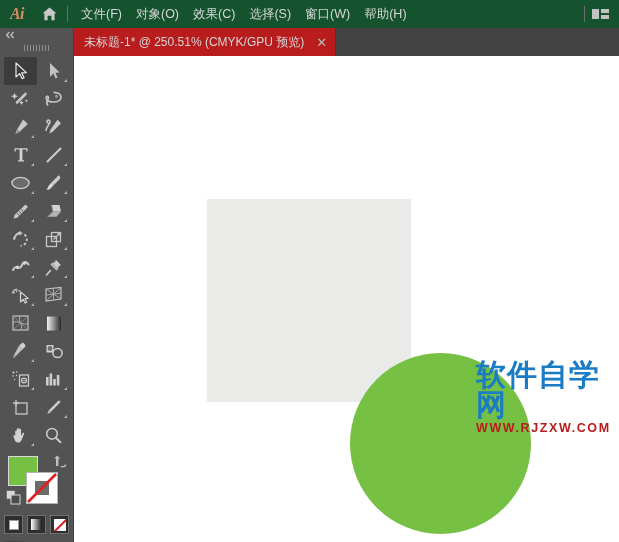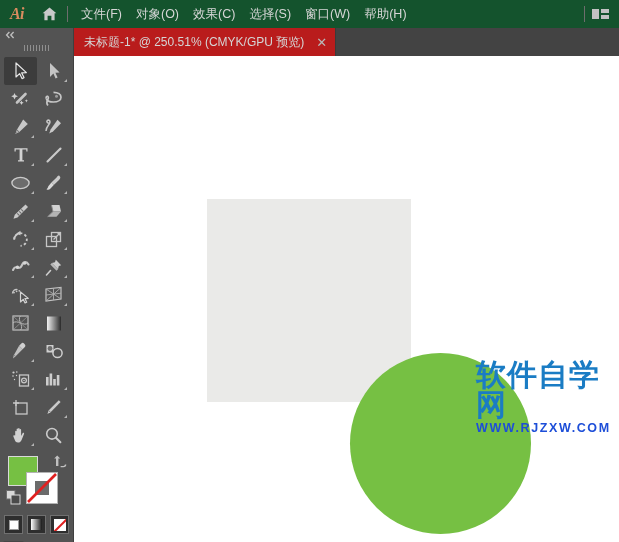--- a/index.html
+++ b/index.html
@@ -302,7 +302,7 @@
   .wm-sub {
     font-size: 12.5px;
     font-weight: bold;
-    color: #1d4ed8;
+    color: #b91c1c;
     letter-spacing: 1.6px;
     line-height: 1.1;
     margin-top: 2px;

